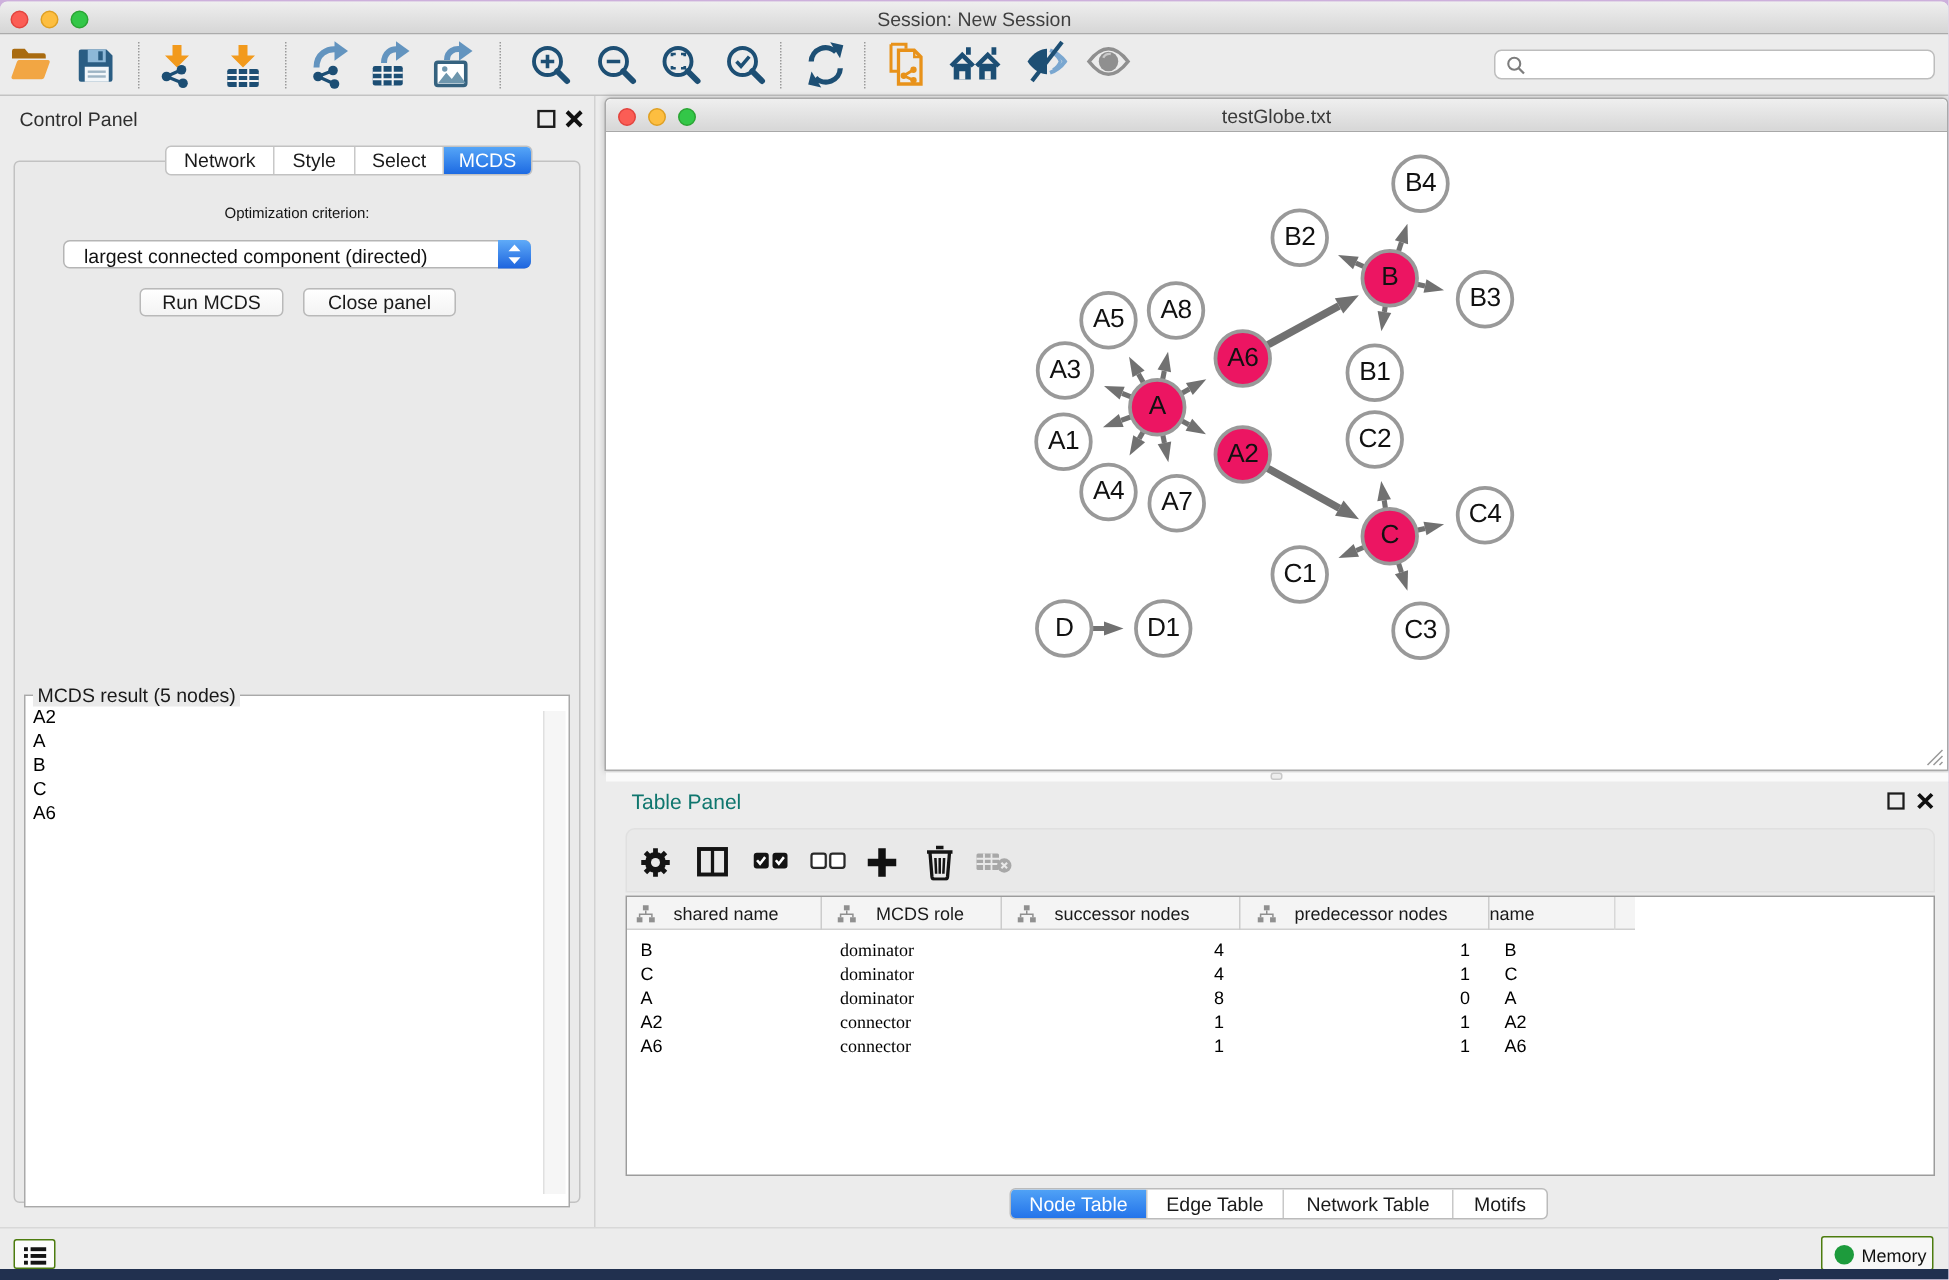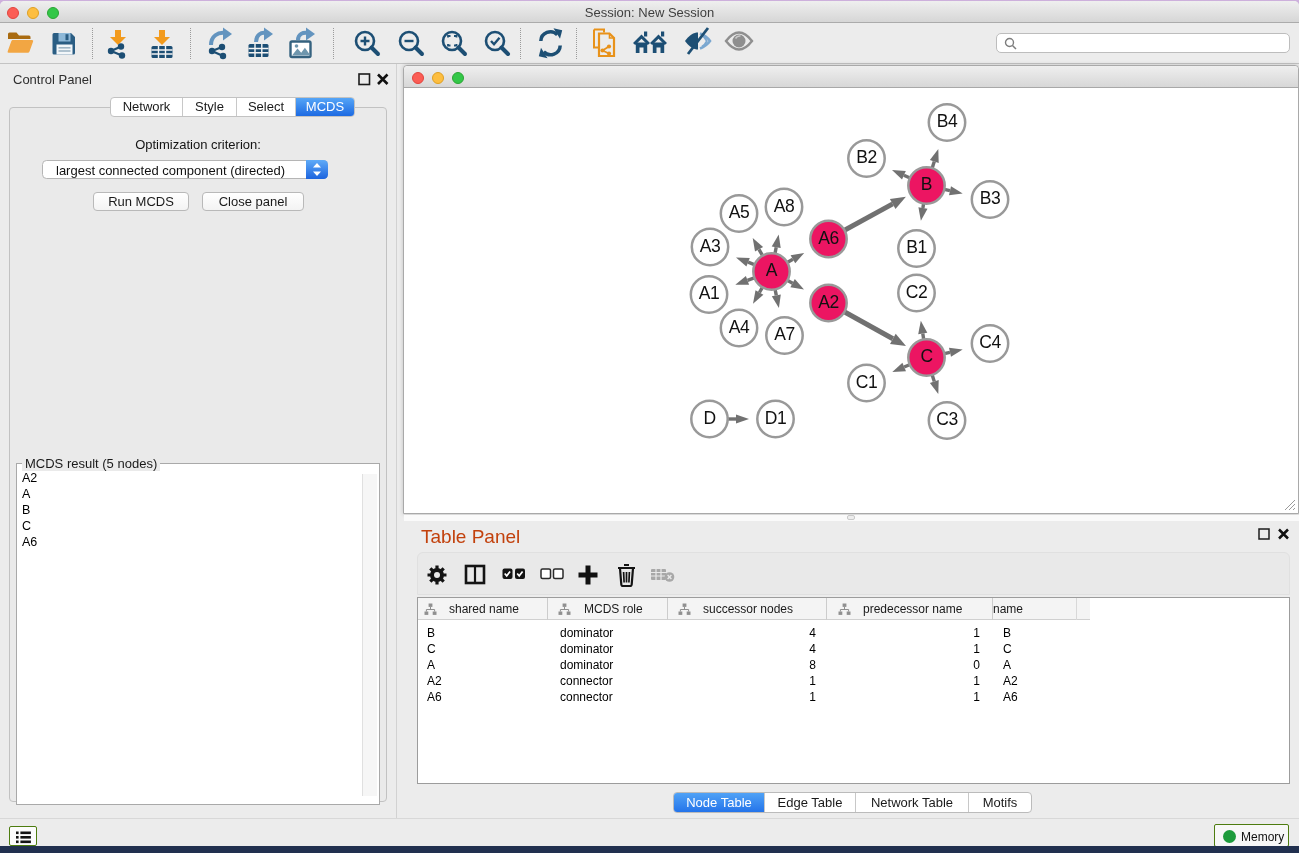--- a/index.html
+++ b/index.html
@@ -215,6 +215,7 @@
       <div class="tl" style="left:8px; background:#fb5d55; border:1px solid #e2443e;"></div>
       <div class="tl" style="left:28px; background:#fdbe40; border:1px solid #dfa023;"></div>
       <div class="tl" style="left:48px; background:#33c748; border:1px solid #2ba534;"></div>
+      <div class="t">testGlobe.txt</div>
     </div>
     <div style="position:absolute;left:0;top:22px;width:894px;height:426px;overflow:hidden;">
 <svg id="graph" width="895" height="424" viewBox="0 0 895 424">

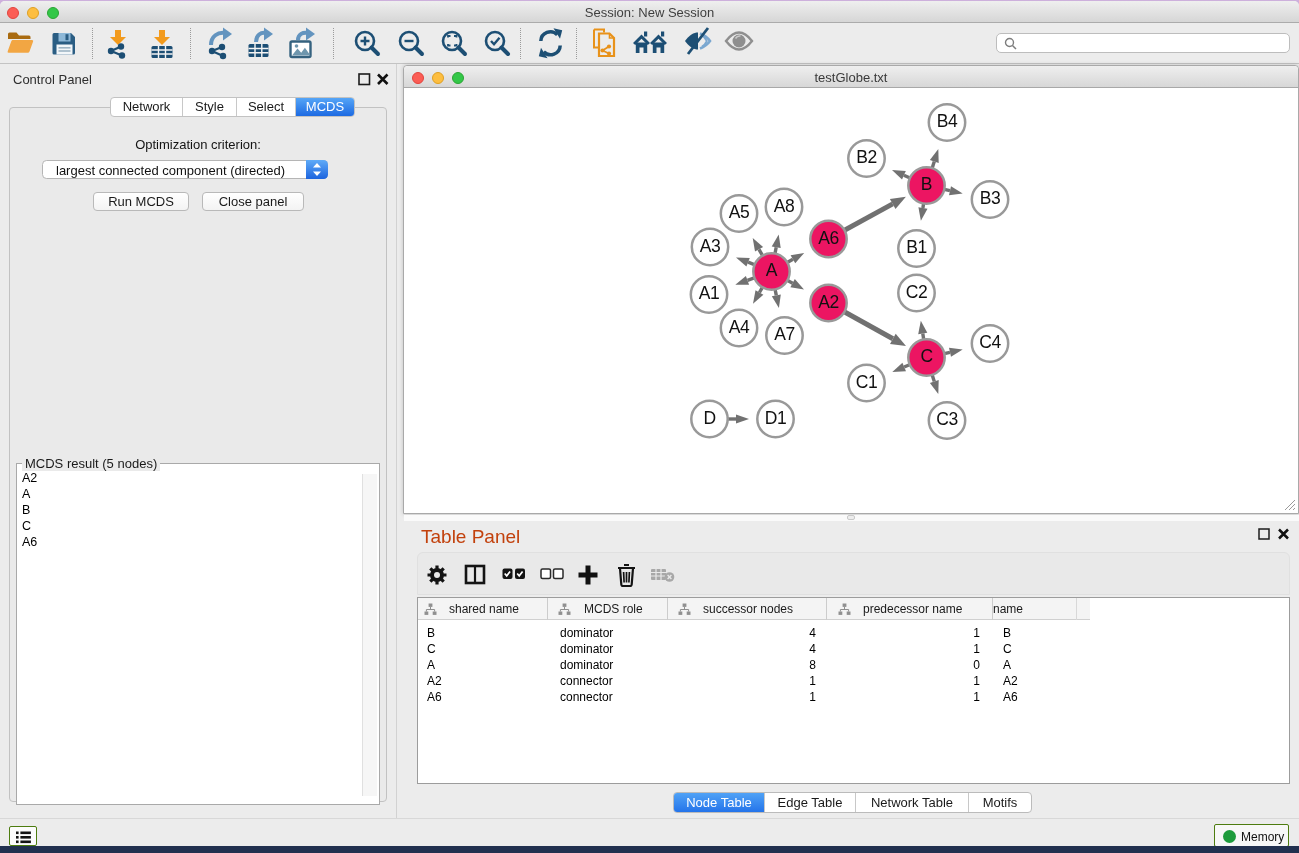--- a/index.html
+++ b/index.html
@@ -192,7 +192,7 @@
       <div style="width:59px">Select</div>
       <div class="sel" style="width:58px">MCDS</div>
     </div>
-    <div class="abs" style="left:9px;top:73px;width:378px;text-align:center;font-size:13px;color:#141414">Optimization criterion:</div>
+    <div class="abs" style="left:9px;top:73px;width:378px;text-align:center;font-size:10px;color:#141414">Optimization criterion:</div>
     <div id="dd">
       <div class="abs" style="left:13px;top:2px">largest connected component (directed)</div>
       <div id="ddarrow">

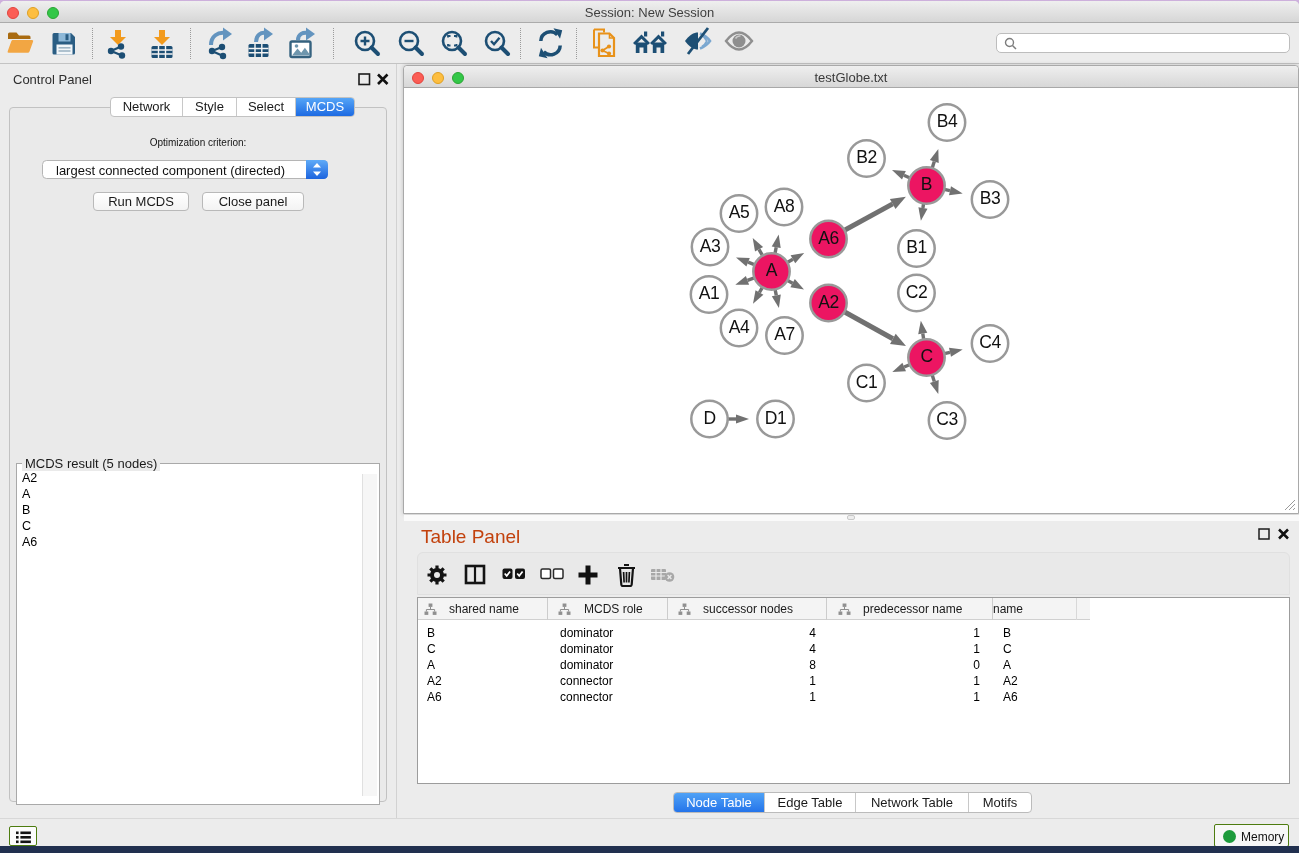--- a/index.html
+++ b/index.html
@@ -24,7 +24,7 @@
 #tabs div:last-child { border-right:none; }
 #tabs .sel { background:linear-gradient(#55a5f7,#1d6ae2); color:#fff; }
 .btn { position:absolute; background:linear-gradient(#ffffff,#f3f3f3); border:1px solid #b9b9b9; border-radius:4px; font-size:13px; color:#1a1a1a; text-align:center; }
-#dd { position:absolute; left:42px; top:96px; width:286px; height:19px; background:#fff; border:1px solid #b5b5b5; border-radius:4.5px; font-size:13px; color:#111; }
+#dd { position:absolute; left:42px; top:96px; width:312px; height:19px; background:#fff; border:1px solid #b5b5b5; border-radius:4.5px; font-size:13px; color:#111; }
 #ddarrow { position:absolute; right:-1px; top:-1px; width:22px; height:19px; border-radius:0 4.5px 4.5px 0; background:linear-gradient(#5fabf8,#1d64de); }
 #fs { position:absolute; left:16px; top:399px; width:364px; height:342px; border:1px solid #a9a9a9; background:#fff; }
 #fs .legend { position:absolute; left:5px; top:-8px; background:#eaeaea; padding:0 3px; font-size:13px; color:#1a1a1a; }

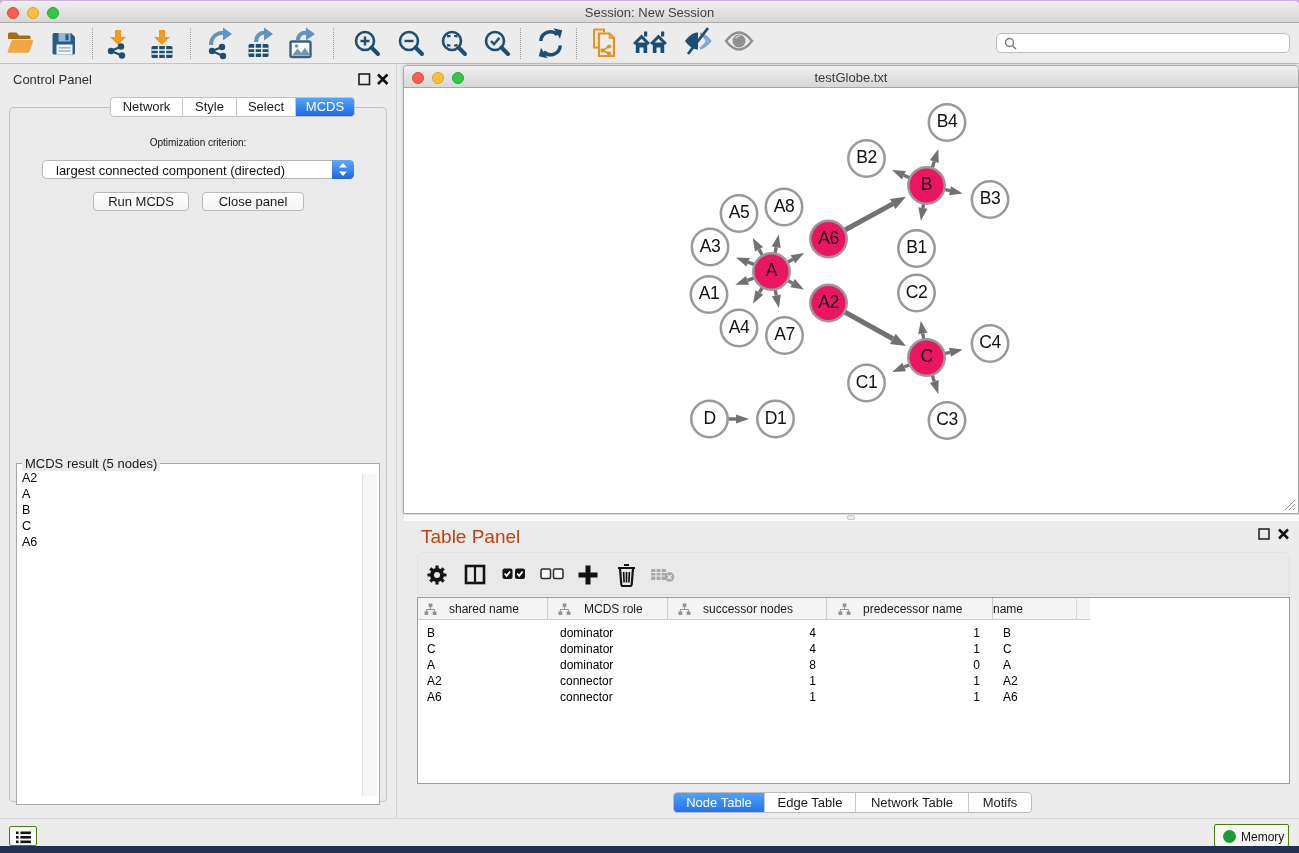--- a/index.html
+++ b/index.html
@@ -40,7 +40,7 @@
 
 
 #tp { position:absolute; left:404px; top:521px; width:895px; height:296px; background:#ececec; }
-#tp .hdr { position:absolute; left:17px; top:4px; font-size:19px; color:#c2410c; }
+#tp .hdr { position:absolute; left:17px; top:4px; font-size:14px; color:#0f766e; }
 #tptools { position:absolute; left:13px; top:30px; width:873px; height:43px; background:#e9e9e9; border:1px solid #e0e0e0; border-radius:6px 6px 0 0; }
 #tbl { position:absolute; left:13px; top:75px; width:873px; height:187px; background:#fff; border:1px solid #9c9c9c; }
 #thead { position:absolute; left:0; top:0; width:672px; height:22px; background:#f4f4f4; border-bottom:1px solid #d0d0d0; }

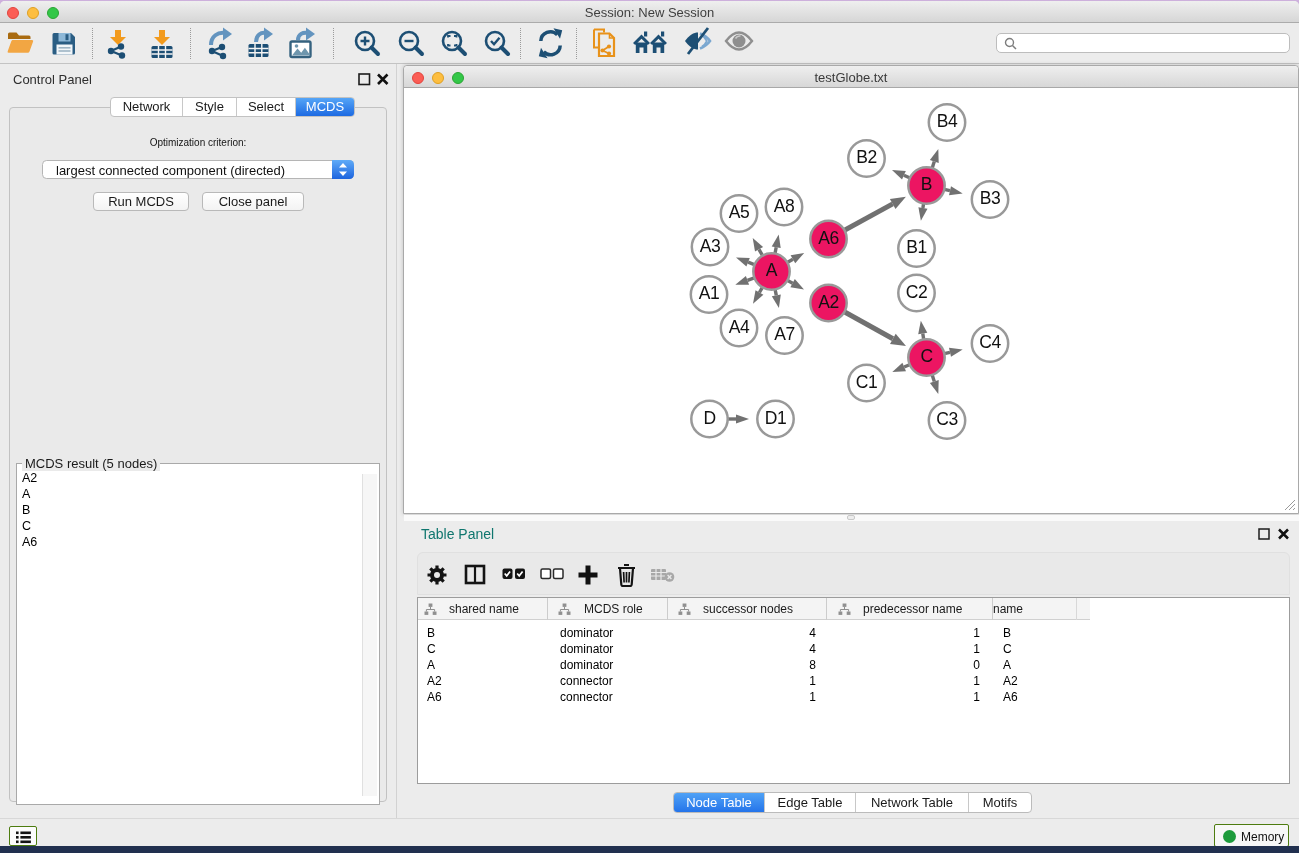--- a/index.html
+++ b/index.html
@@ -387,7 +387,7 @@
         <div class="lab" style="left:0;width:130px;text-align:left;padding-left:31px;">shared name</div>
         <div class="lab" style="left:130px;width:120px;text-align:left;padding-left:36px;">MCDS role</div>
         <div class="lab" style="left:250px;width:159px;text-align:left;padding-left:35px;">successor nodes</div>
-        <div class="lab" style="left:409px;width:166px;text-align:left;padding-left:36px;">predecessor name</div>
+        <div class="lab" style="left:409px;width:166px;text-align:left;padding-left:36px;">predecessor nodes</div>
         <div class="lab" style="left:575px;width:84px;">name</div>
       </div>
       <div class="trow" style="left:9px;top:27px;line-height:16px;">B<br>C<br>A<br>A2<br>A6</div>

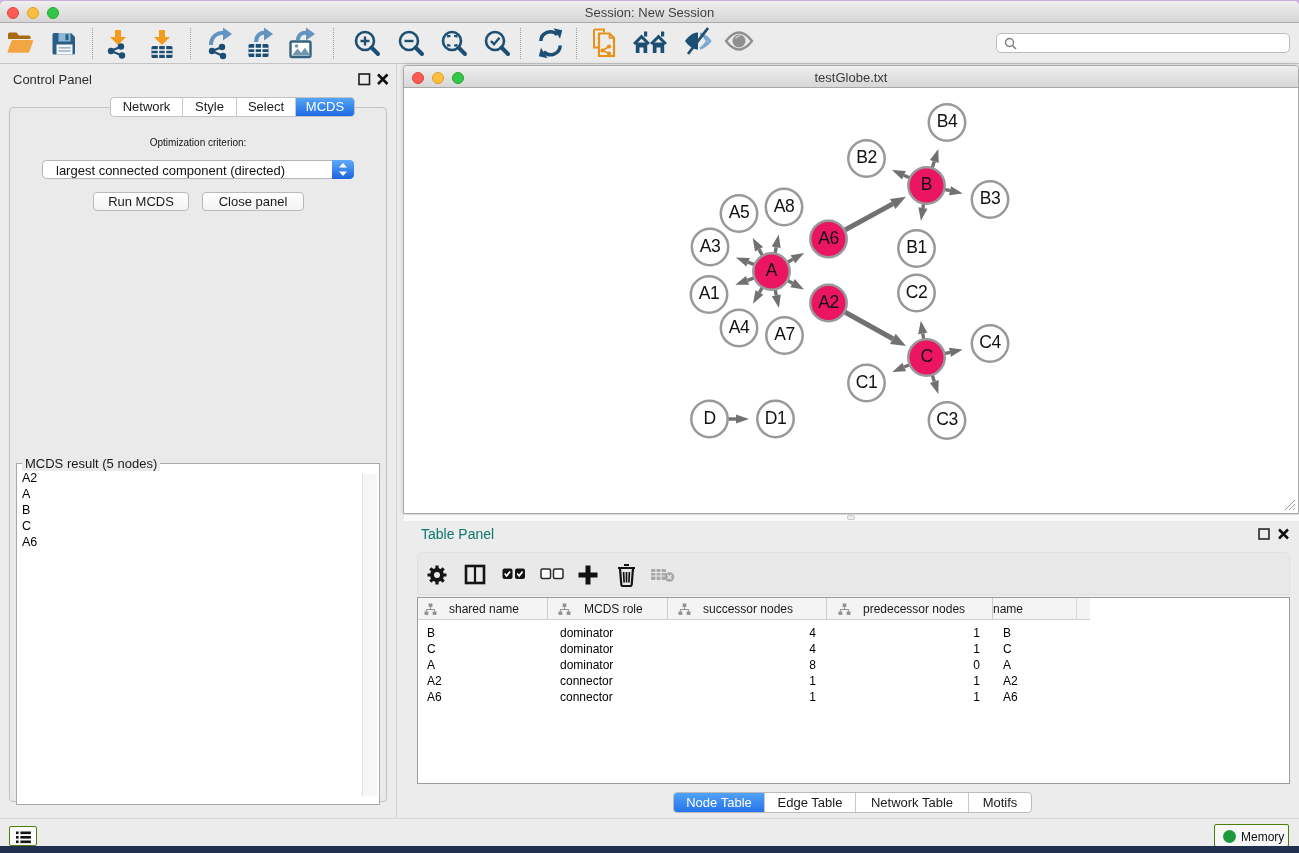--- a/index.html
+++ b/index.html
@@ -391,7 +391,7 @@
         <div class="lab" style="left:575px;width:84px;">name</div>
       </div>
       <div class="trow" style="left:9px;top:27px;line-height:16px;">B<br>C<br>A<br>A2<br>A6</div>
-      <div class="trow" style="left:142px;top:27px;line-height:16px;">dominator<br>dominator<br>dominator<br>connector<br>connector</div>
+      <div class="trow" style="left:142px;top:27px;line-height:16px;font-family:Liberation Serif, serif;">dominator<br>dominator<br>dominator<br>connector<br>connector</div>
       <div class="trow" style="left:250px;top:27px;width:148px;line-height:16px;text-align:right;">4<br>4<br>8<br>1<br>1</div>
       <div class="trow" style="left:409px;top:27px;width:153px;line-height:16px;text-align:right;">1<br>1<br>0<br>1<br>1</div>
       <div class="trow" style="left:585px;top:27px;line-height:16px;">B<br>C<br>A<br>A2<br>A6</div>

